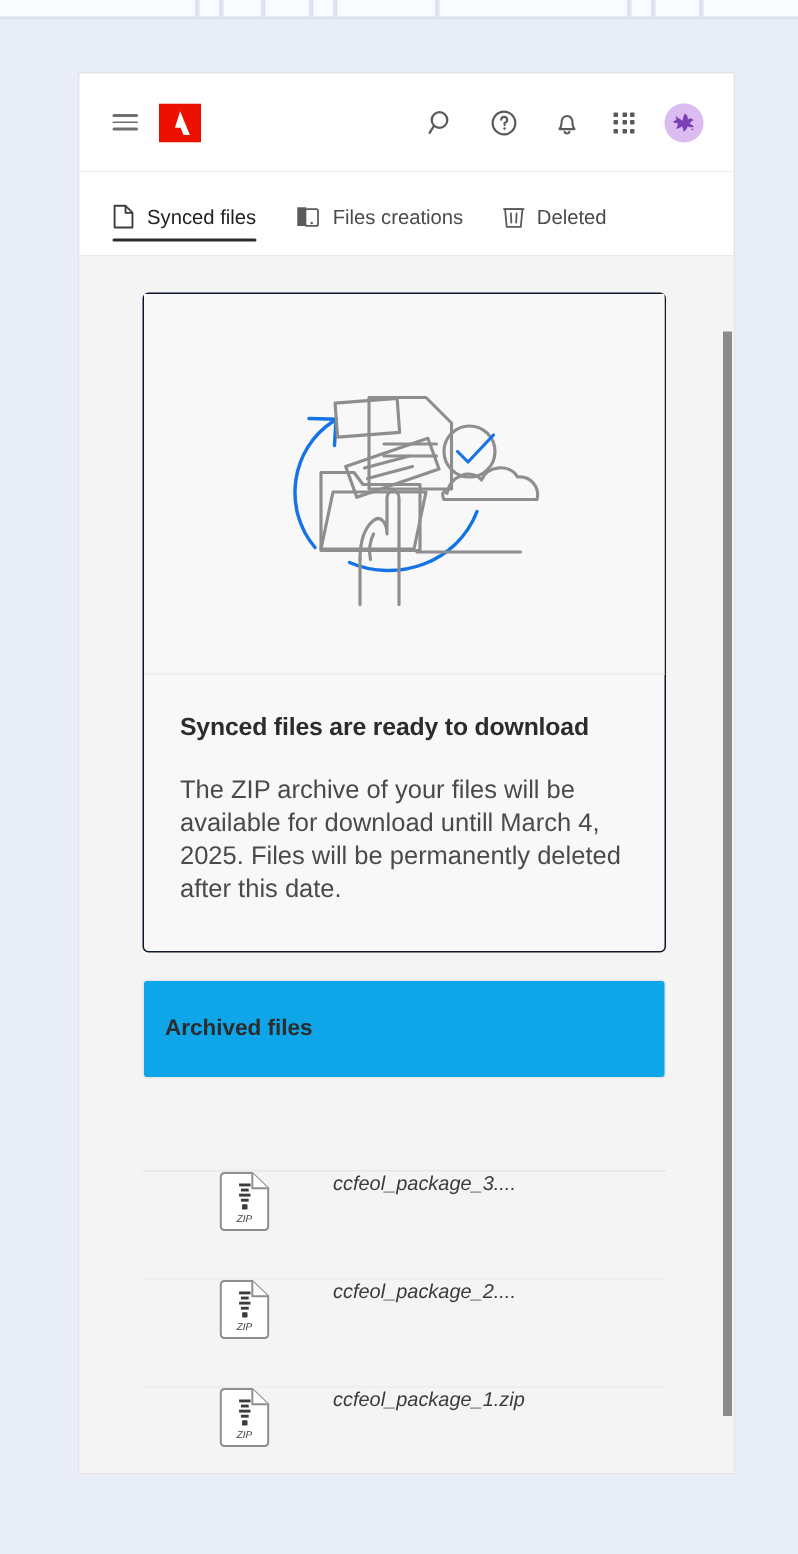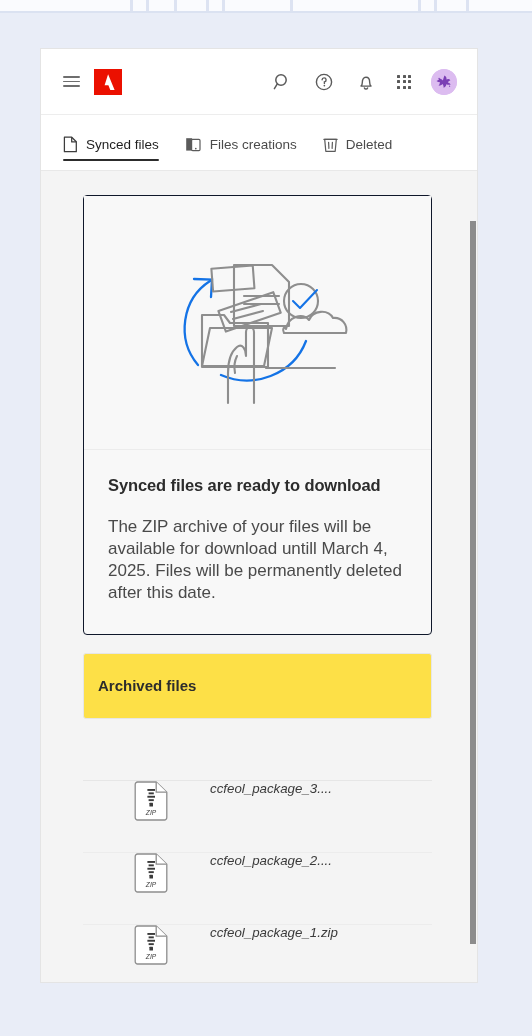--- a/index.html
+++ b/index.html
@@ -39,7 +39,7 @@
   
   #app-window {
     position: absolute;
-    left: 40px;
+    left: 52px;
     top: 48px;
     width: 438px;
     height: 935px;

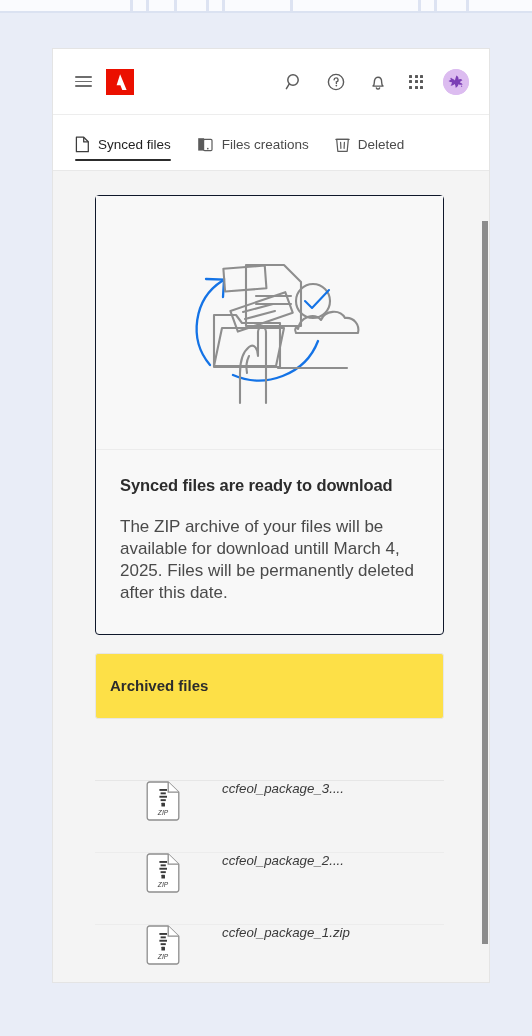--- a/index.html
+++ b/index.html
@@ -200,7 +200,7 @@
   
   #archived-card {
     margin-top: 18px;
-    background: #fde047;
+    background: #0ea5e9;
     border: 1px solid #e6e6e6;
     border-radius: 3px;
     padding: 23px 24px 24px 14px;

